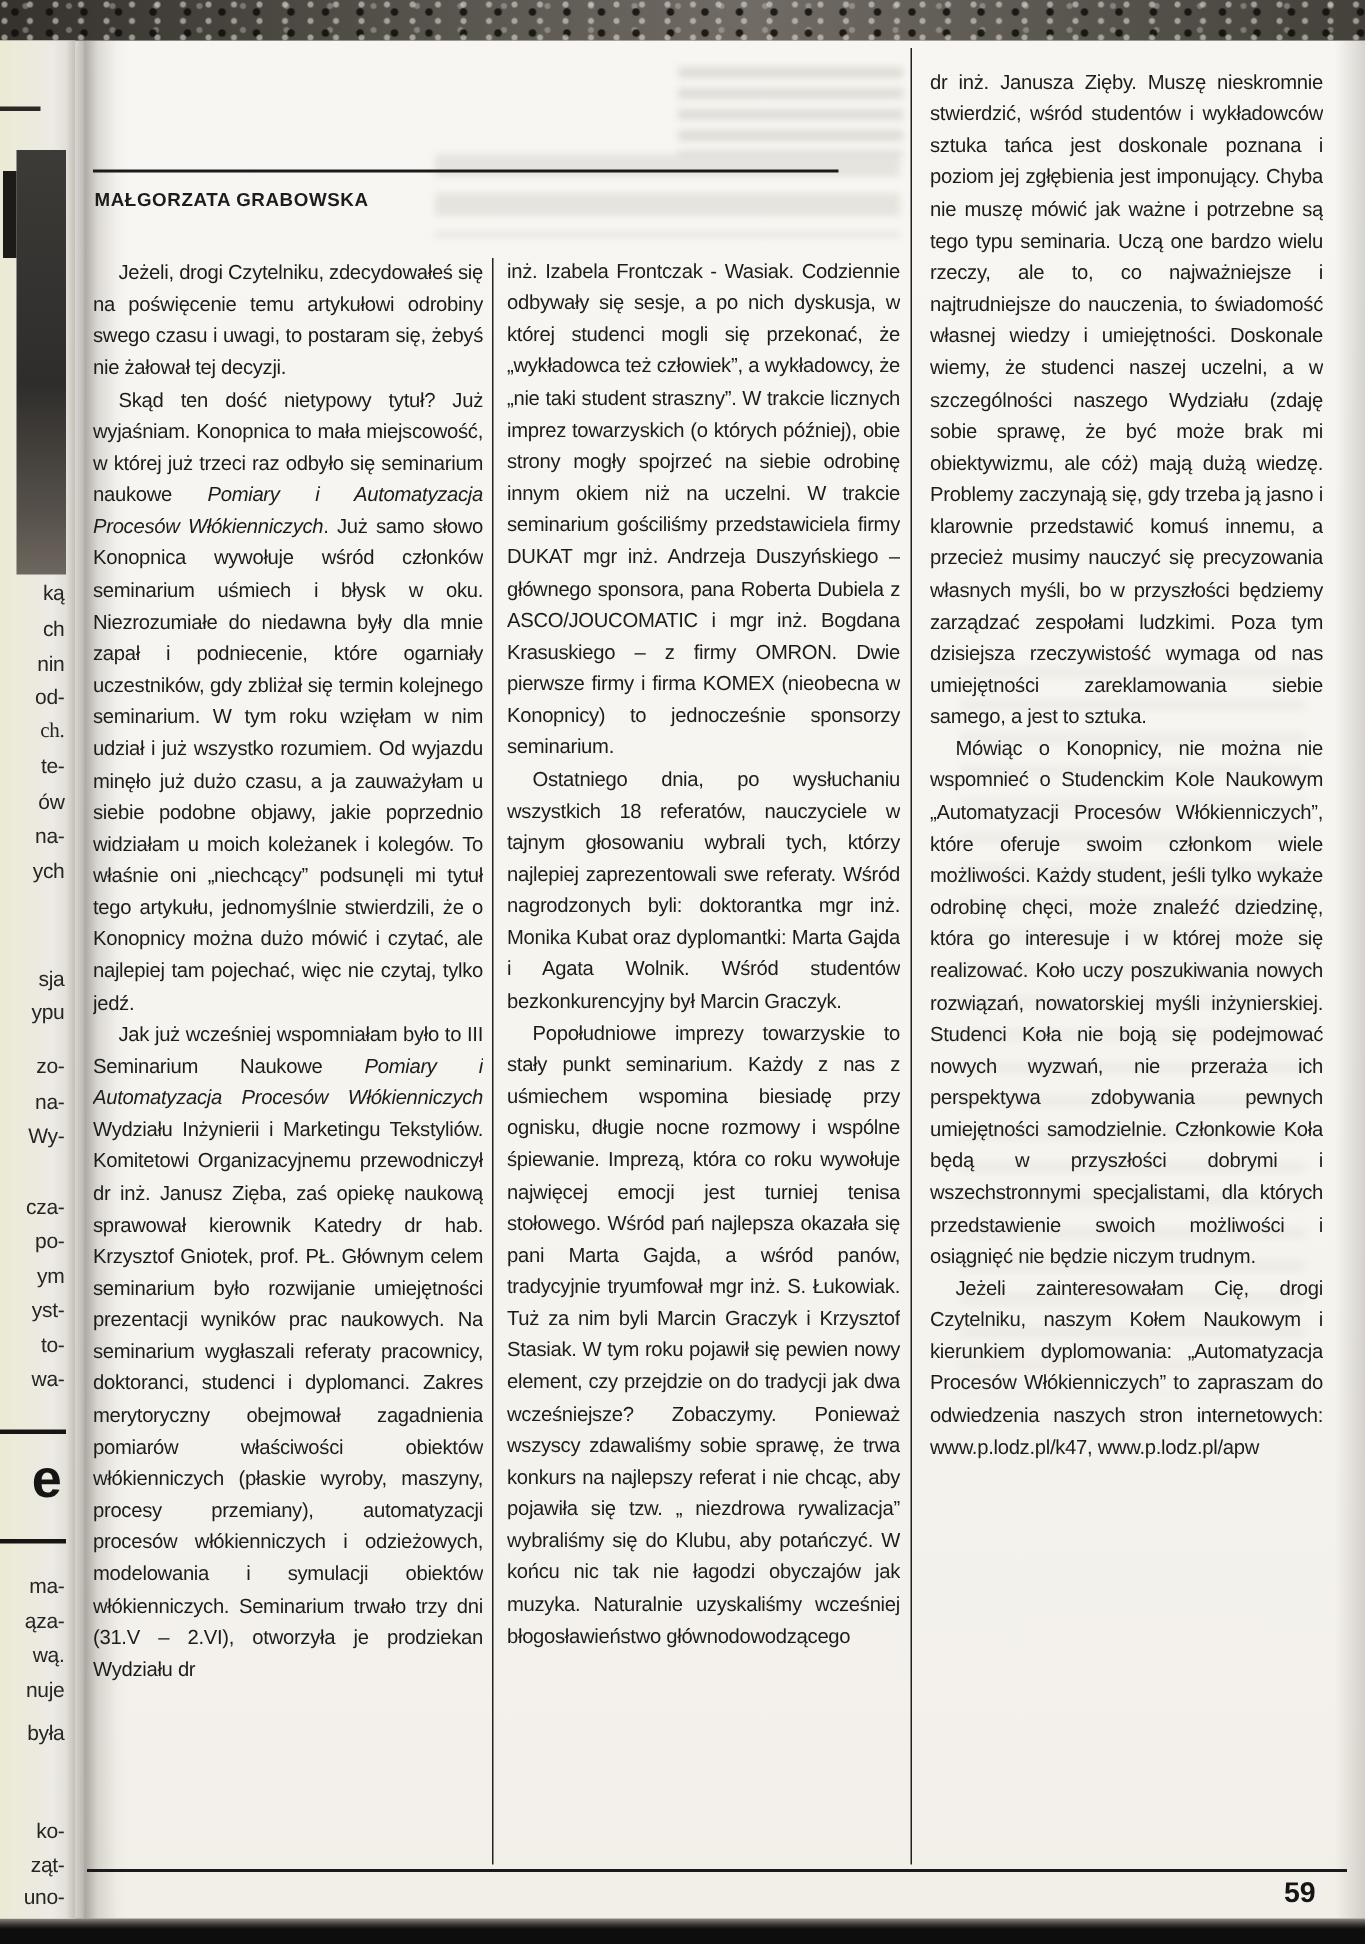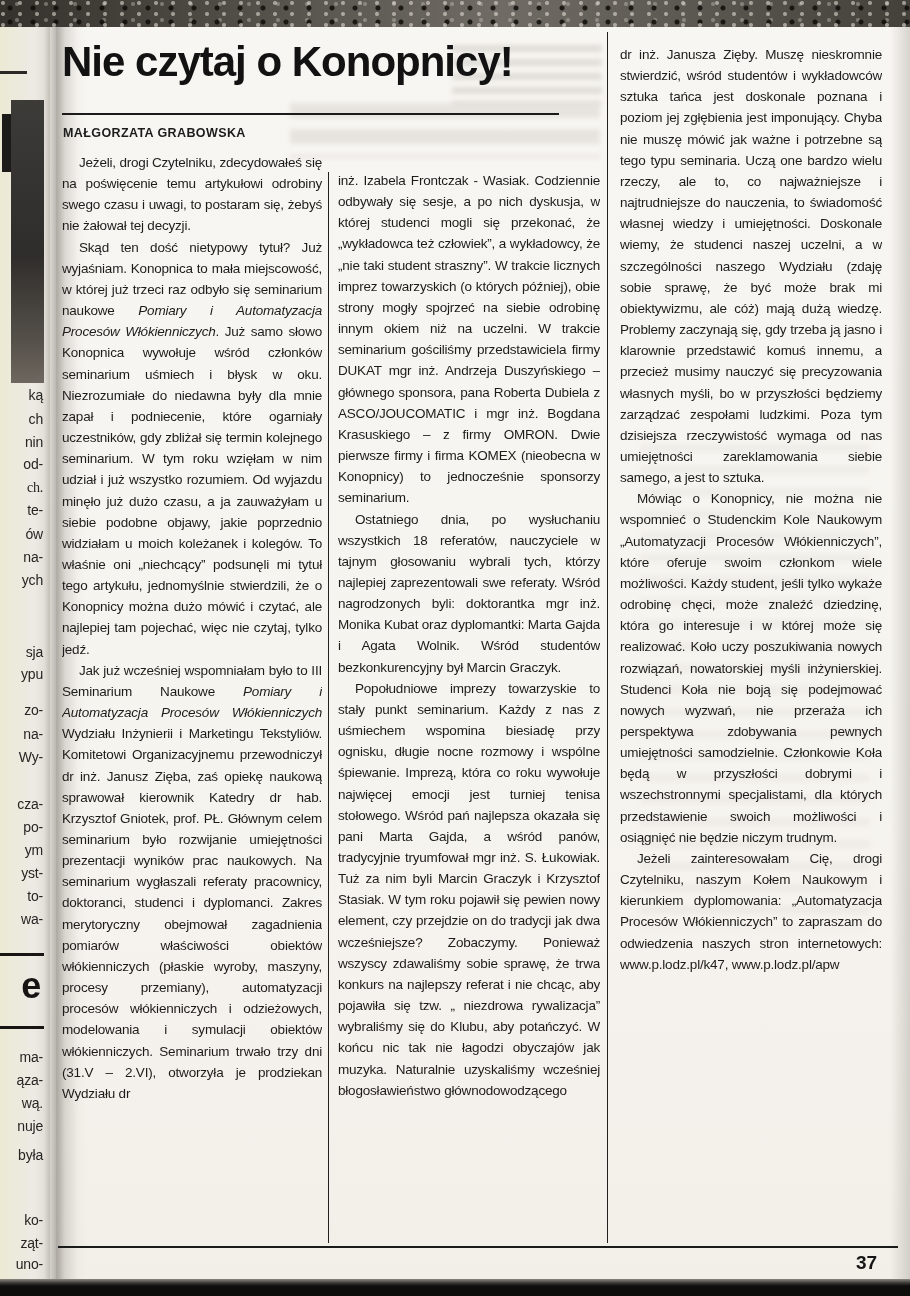--- a/index.html
+++ b/index.html
@@ -147,7 +147,6 @@
   <div class="ghost ghost-b"></div>
   <div class="ghost ghost-c"></div>
 
-  <h1 class="title">Nie czytaj o Konopnicy!</h1>
   <div class="title-rule"></div>
   <p class="author">MAŁGORZATA GRABOWSKA</p>
 

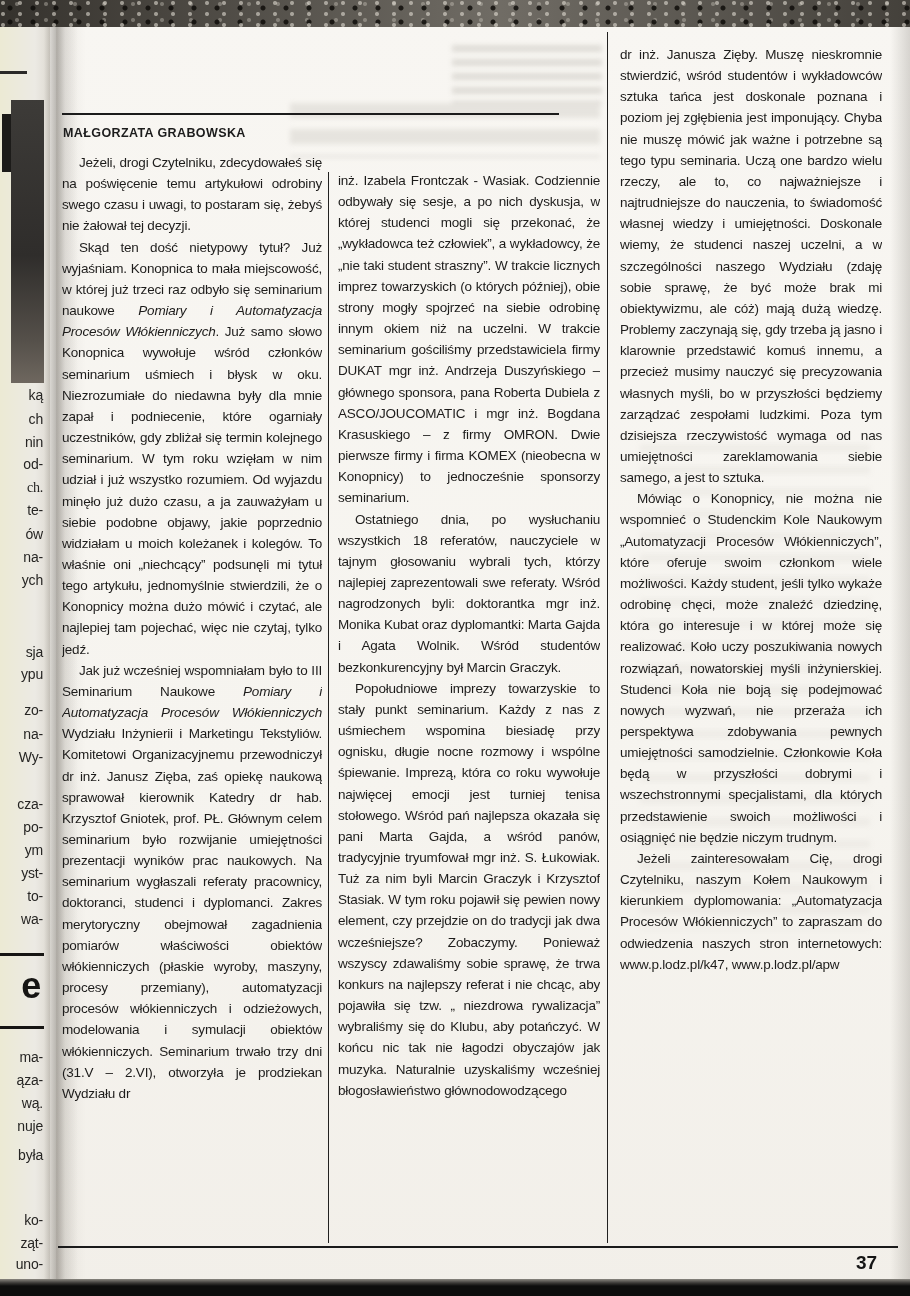--- a/index.html
+++ b/index.html
@@ -78,7 +78,7 @@
   .col p{margin:0;text-indent:17px;}
   .col p.noindent{text-indent:0;}
   .it{font-style:italic;}
-  .col-1{left:62px;top:152px;width:260px;height:1078px;}
+  .col-1{left:62px;top:171px;width:260px;height:1078px;}
   .col-2{left:338px;top:170px;width:262px;height:1078px;}
   .col-3{left:620px;top:44px;width:262px;height:1204px;}
   .vrule{position:absolute;width:1.4px;background:#222120;}

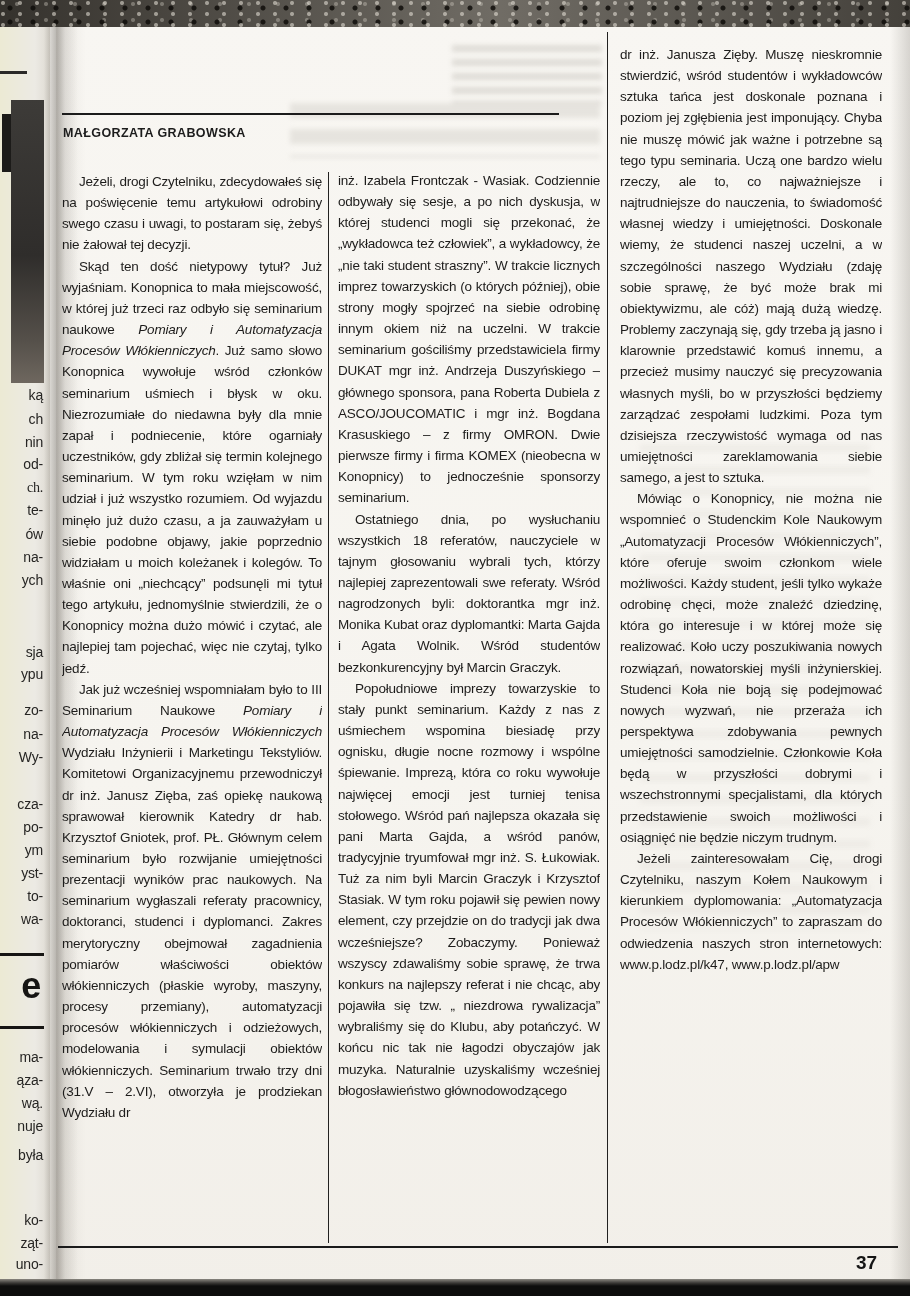--- a/index.html
+++ b/index.html
@@ -169,7 +169,7 @@
   <div class="vrule vrule-2"></div>
 
   <div class="footer-rule"></div>
-  <p class="footer-page">37</p>
+  <p class="footer-page">59</p>
 
 </div>
 

